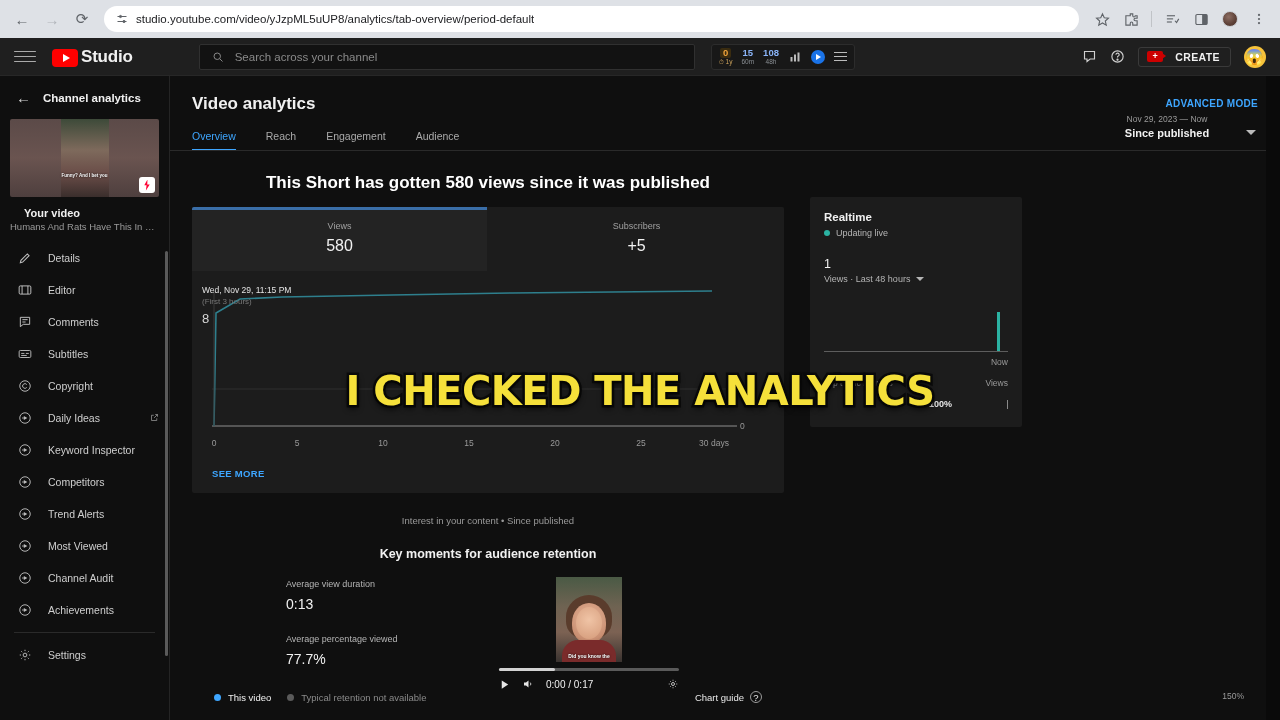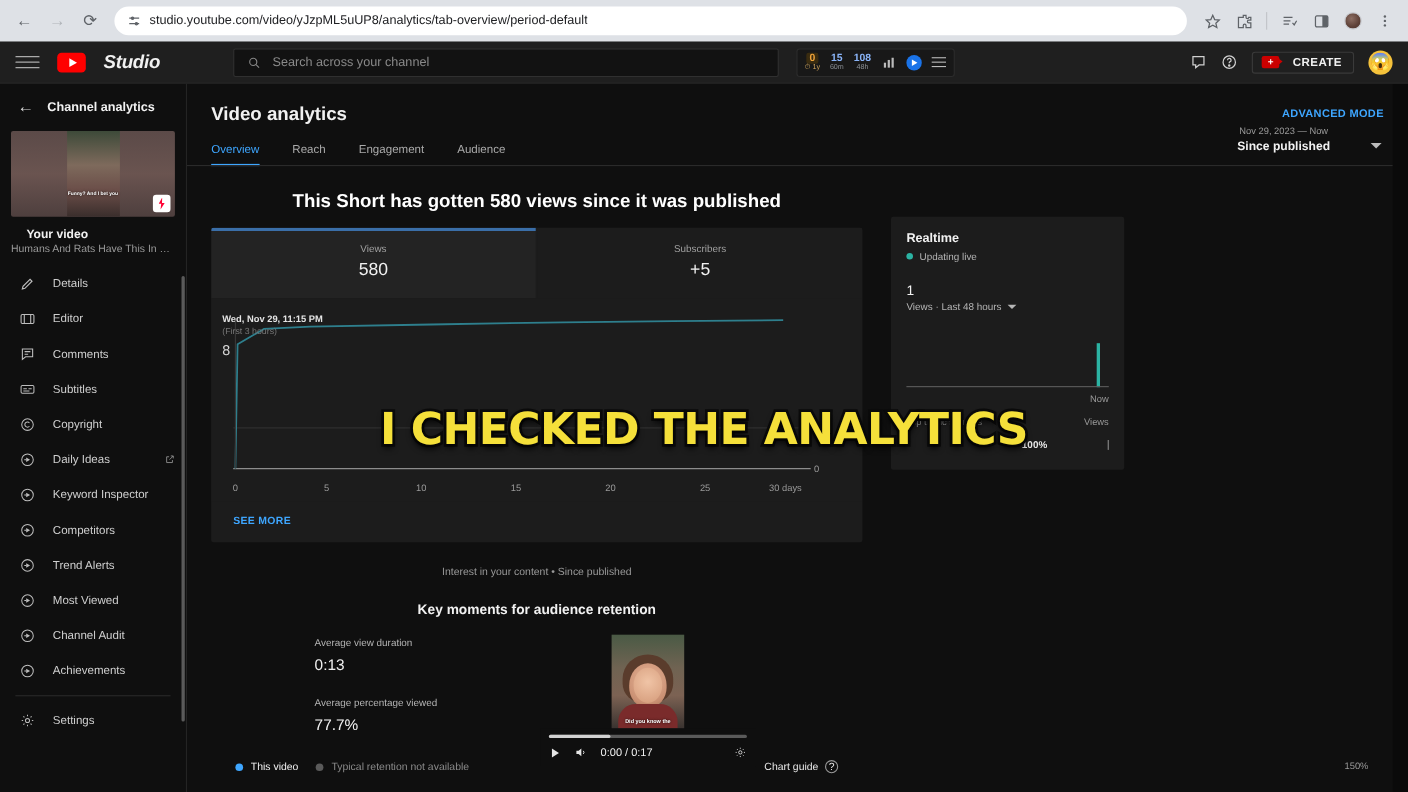--- a/index.html
+++ b/index.html
@@ -66,7 +66,7 @@
   }
   .hamburger { width: 22px; display: flex; flex-direction: column; gap: 3.5px; margin-right: 16px; }
   .hamburger span { display:block; height: 1.5px; background: #aaa; border-radius: 1px; }
-  .logo { display: flex; align-items: center; gap: 16px; font-style: italic; }
+  .logo { display: flex; align-items: flex-end; gap: 3px; }
   .logo-badge {
     width: 26px; height: 18px; background: #ff0000;
     border-radius: 4px; display: flex; align-items: center; justify-content: center;

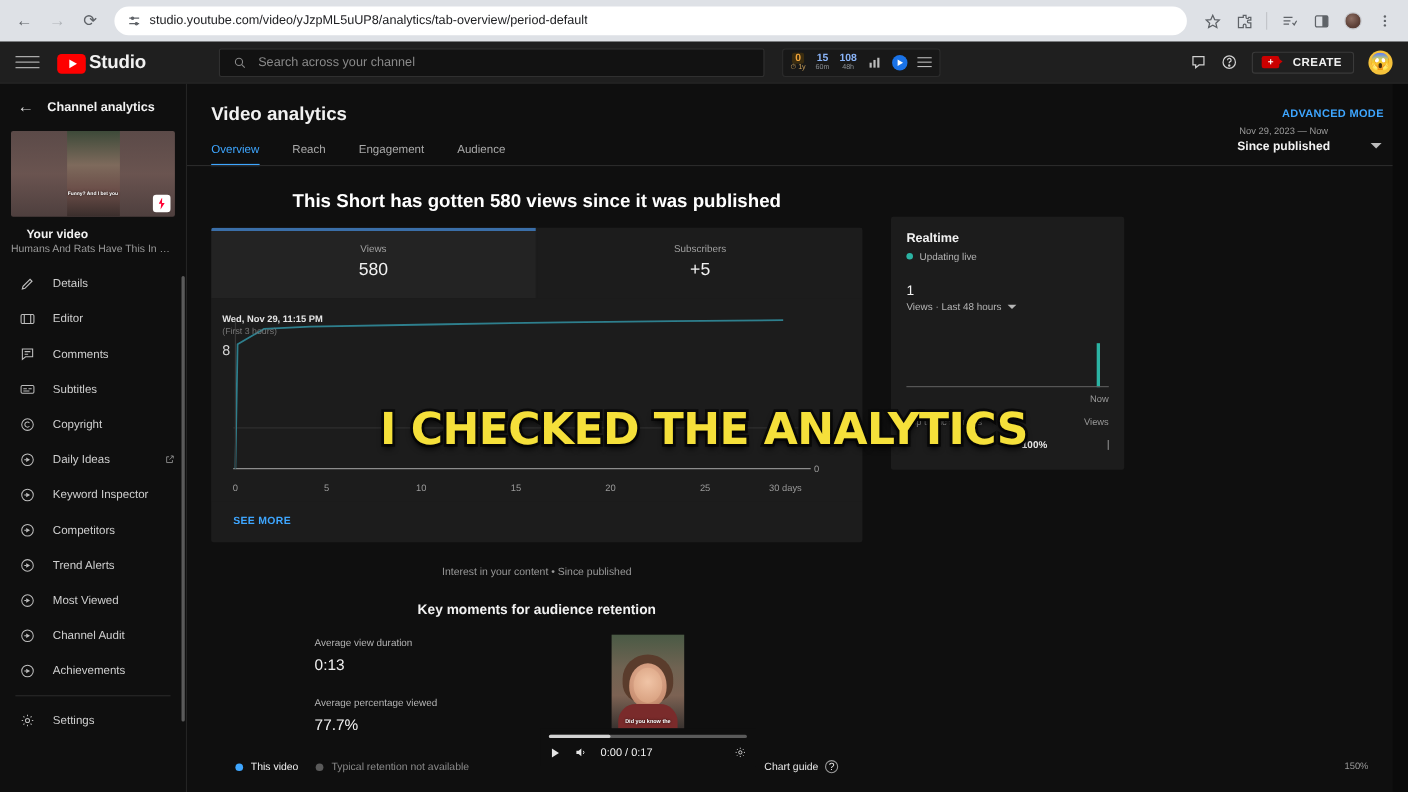--- a/index.html
+++ b/index.html
@@ -249,7 +249,7 @@
   .tip {
     position: absolute; left: 10px; top: 14px; pointer-events: none;
   }
-  .tip-1 { color: #e4e4e4; font-size: 8.5px; font-weight: 700; white-space: nowrap; }
+  .tip-1 { color: #e4e4e4; font-size: 8.5px; font-weight: 400; white-space: nowrap; }
   .tip-2 { color: #777; font-size: 8px; margin-top: 2px; white-space: nowrap; }
   .tip-big { color: #d6d6d6; font-size: 13px; margin-top: 5px; }
   .x-ticks { position: absolute; left: 0; right: 0; bottom: 6px; height: 12px; }

